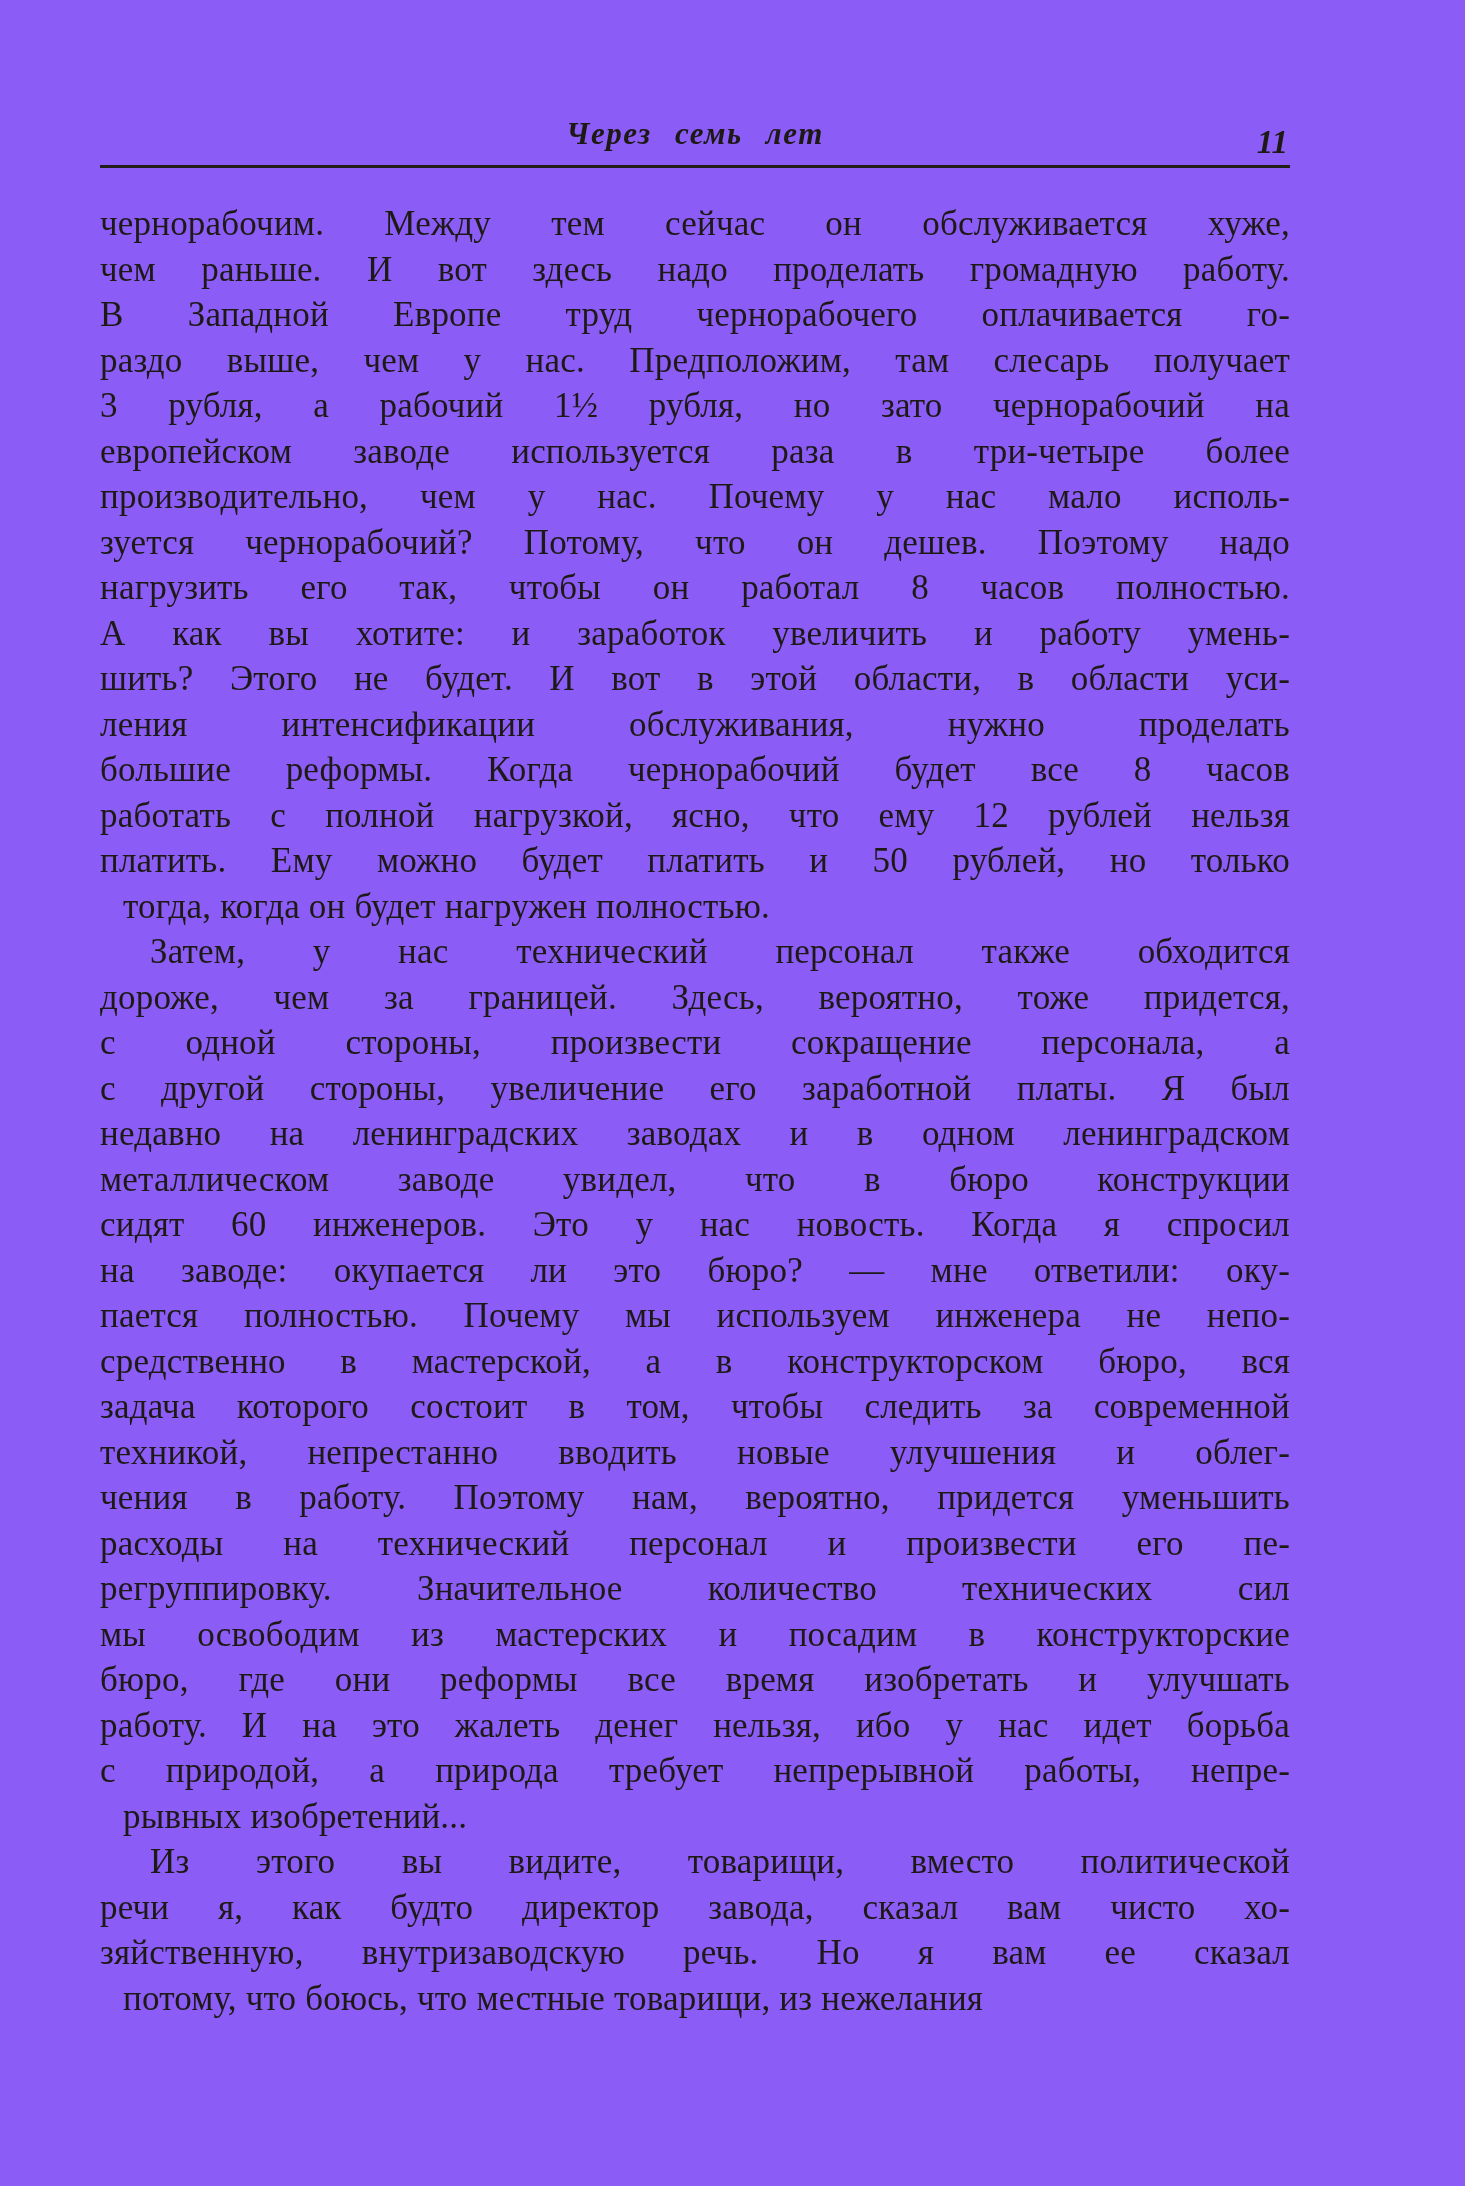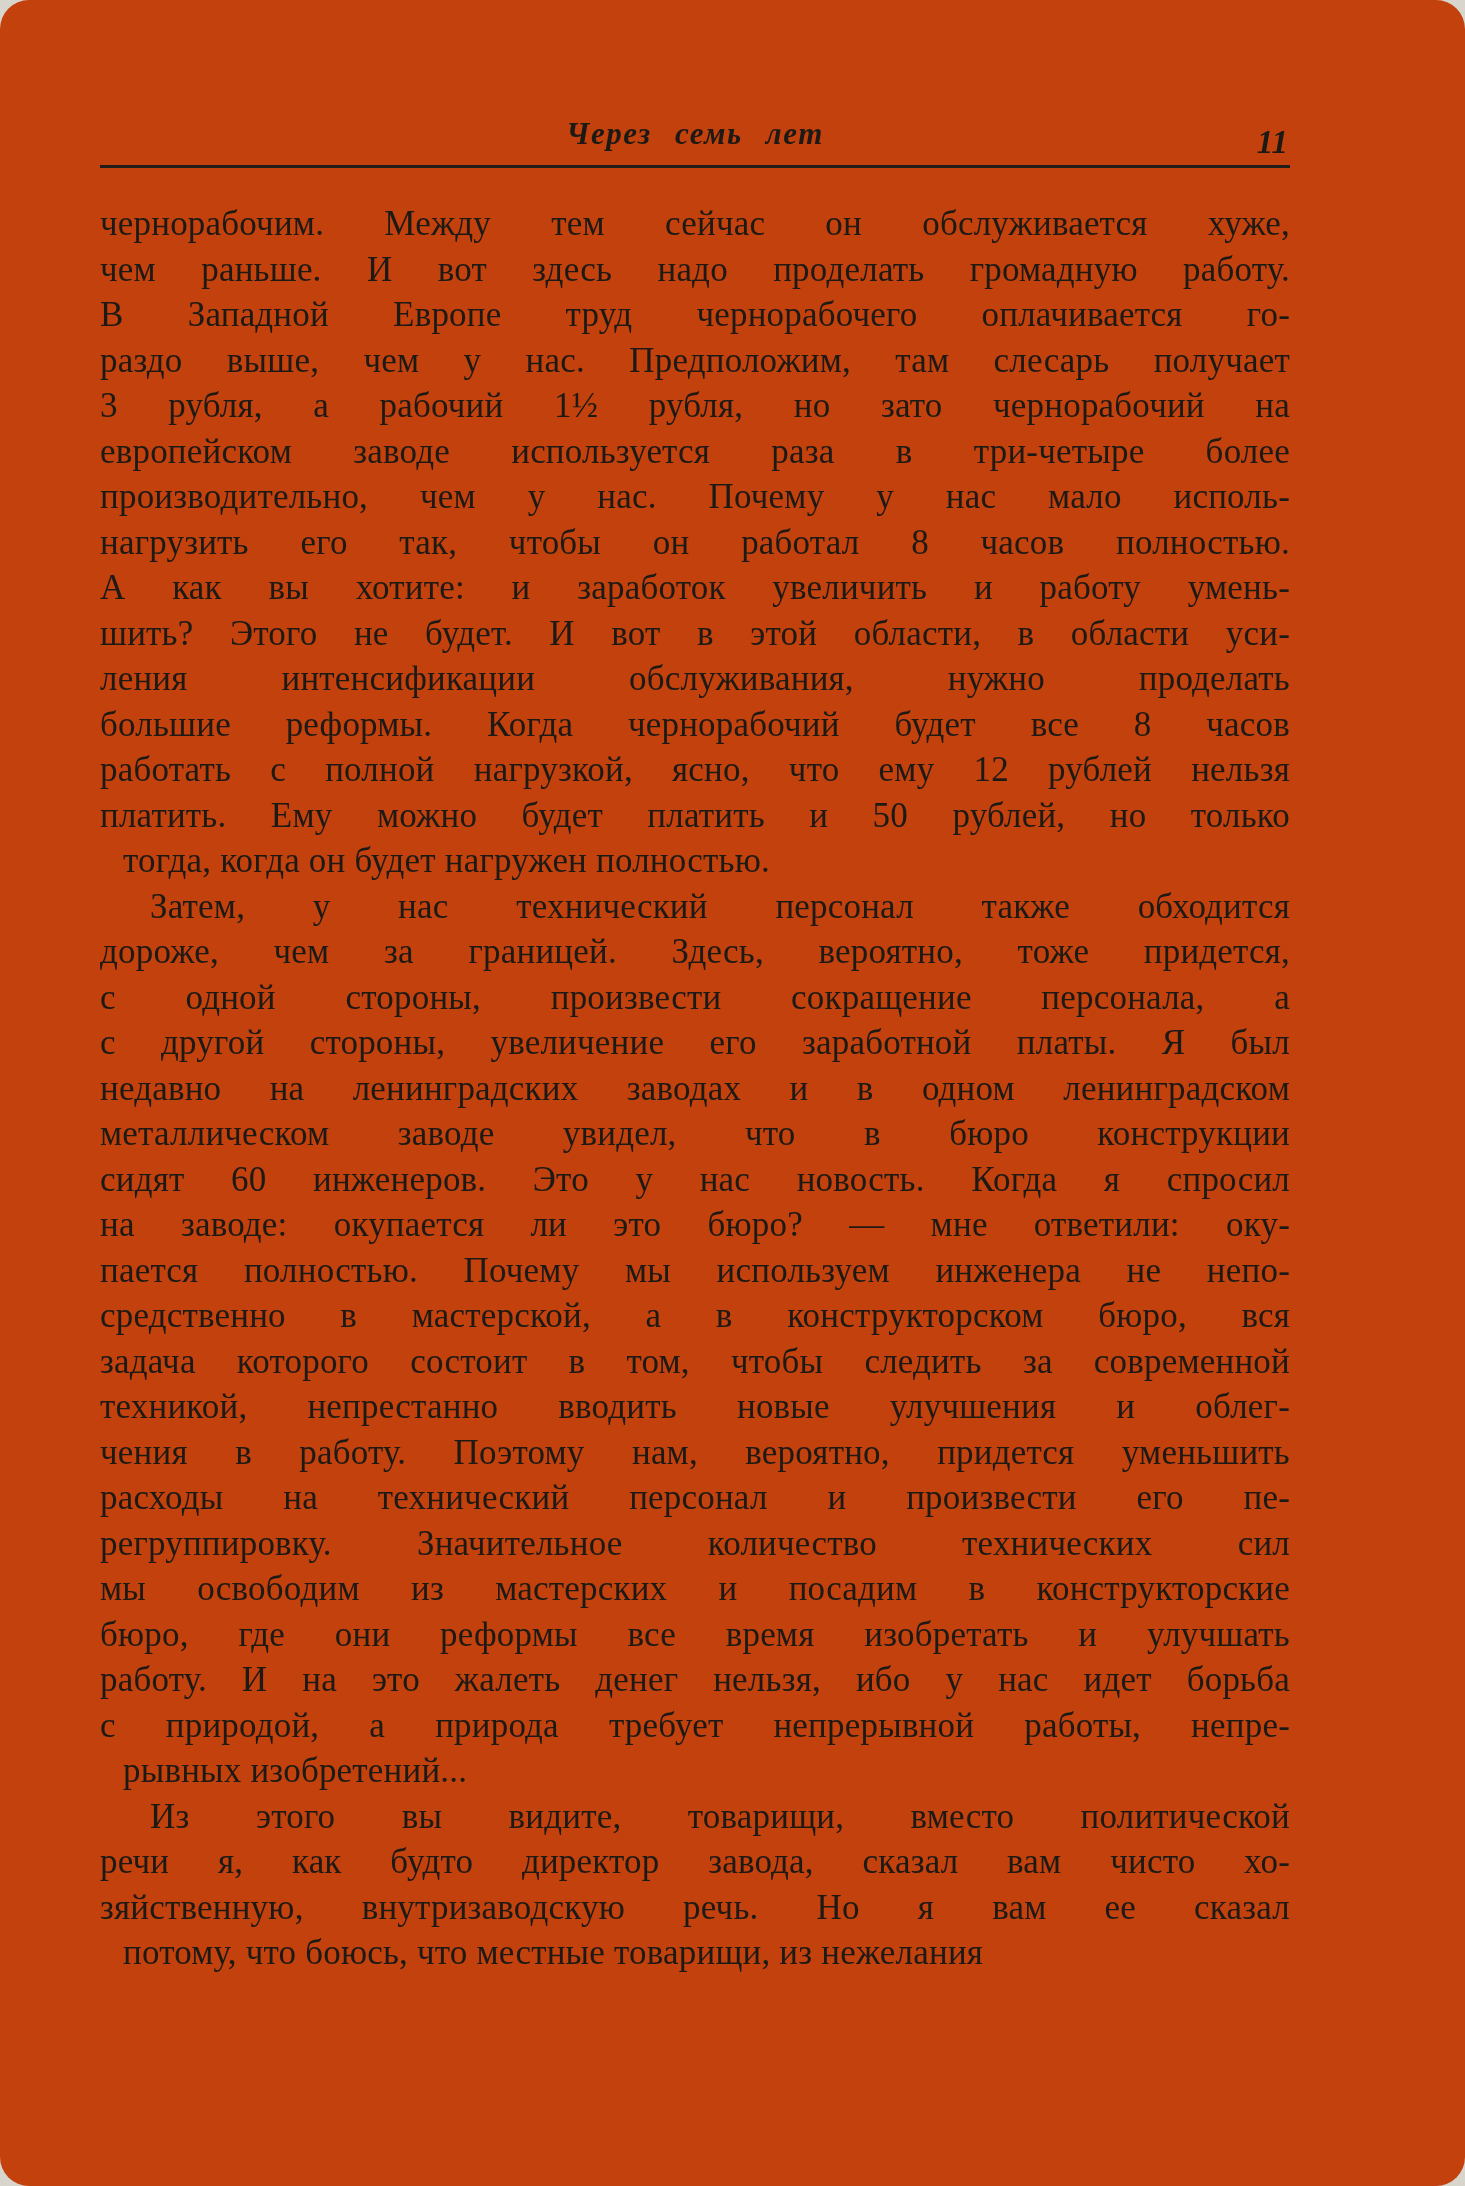--- a/index.html
+++ b/index.html
@@ -70,7 +70,7 @@
 </head>
 <body>
 
-<div class="page" style="background: #c2410c; color: rgb(29, 26, 22); border-radius: 29px;">
+<div class="page" style="background: #8b5cf6; color: rgb(29, 26, 22);">
   <header class="page-header">
     <div class="running-title">Через семь лет</div>
     <div class="page-number">11</div>

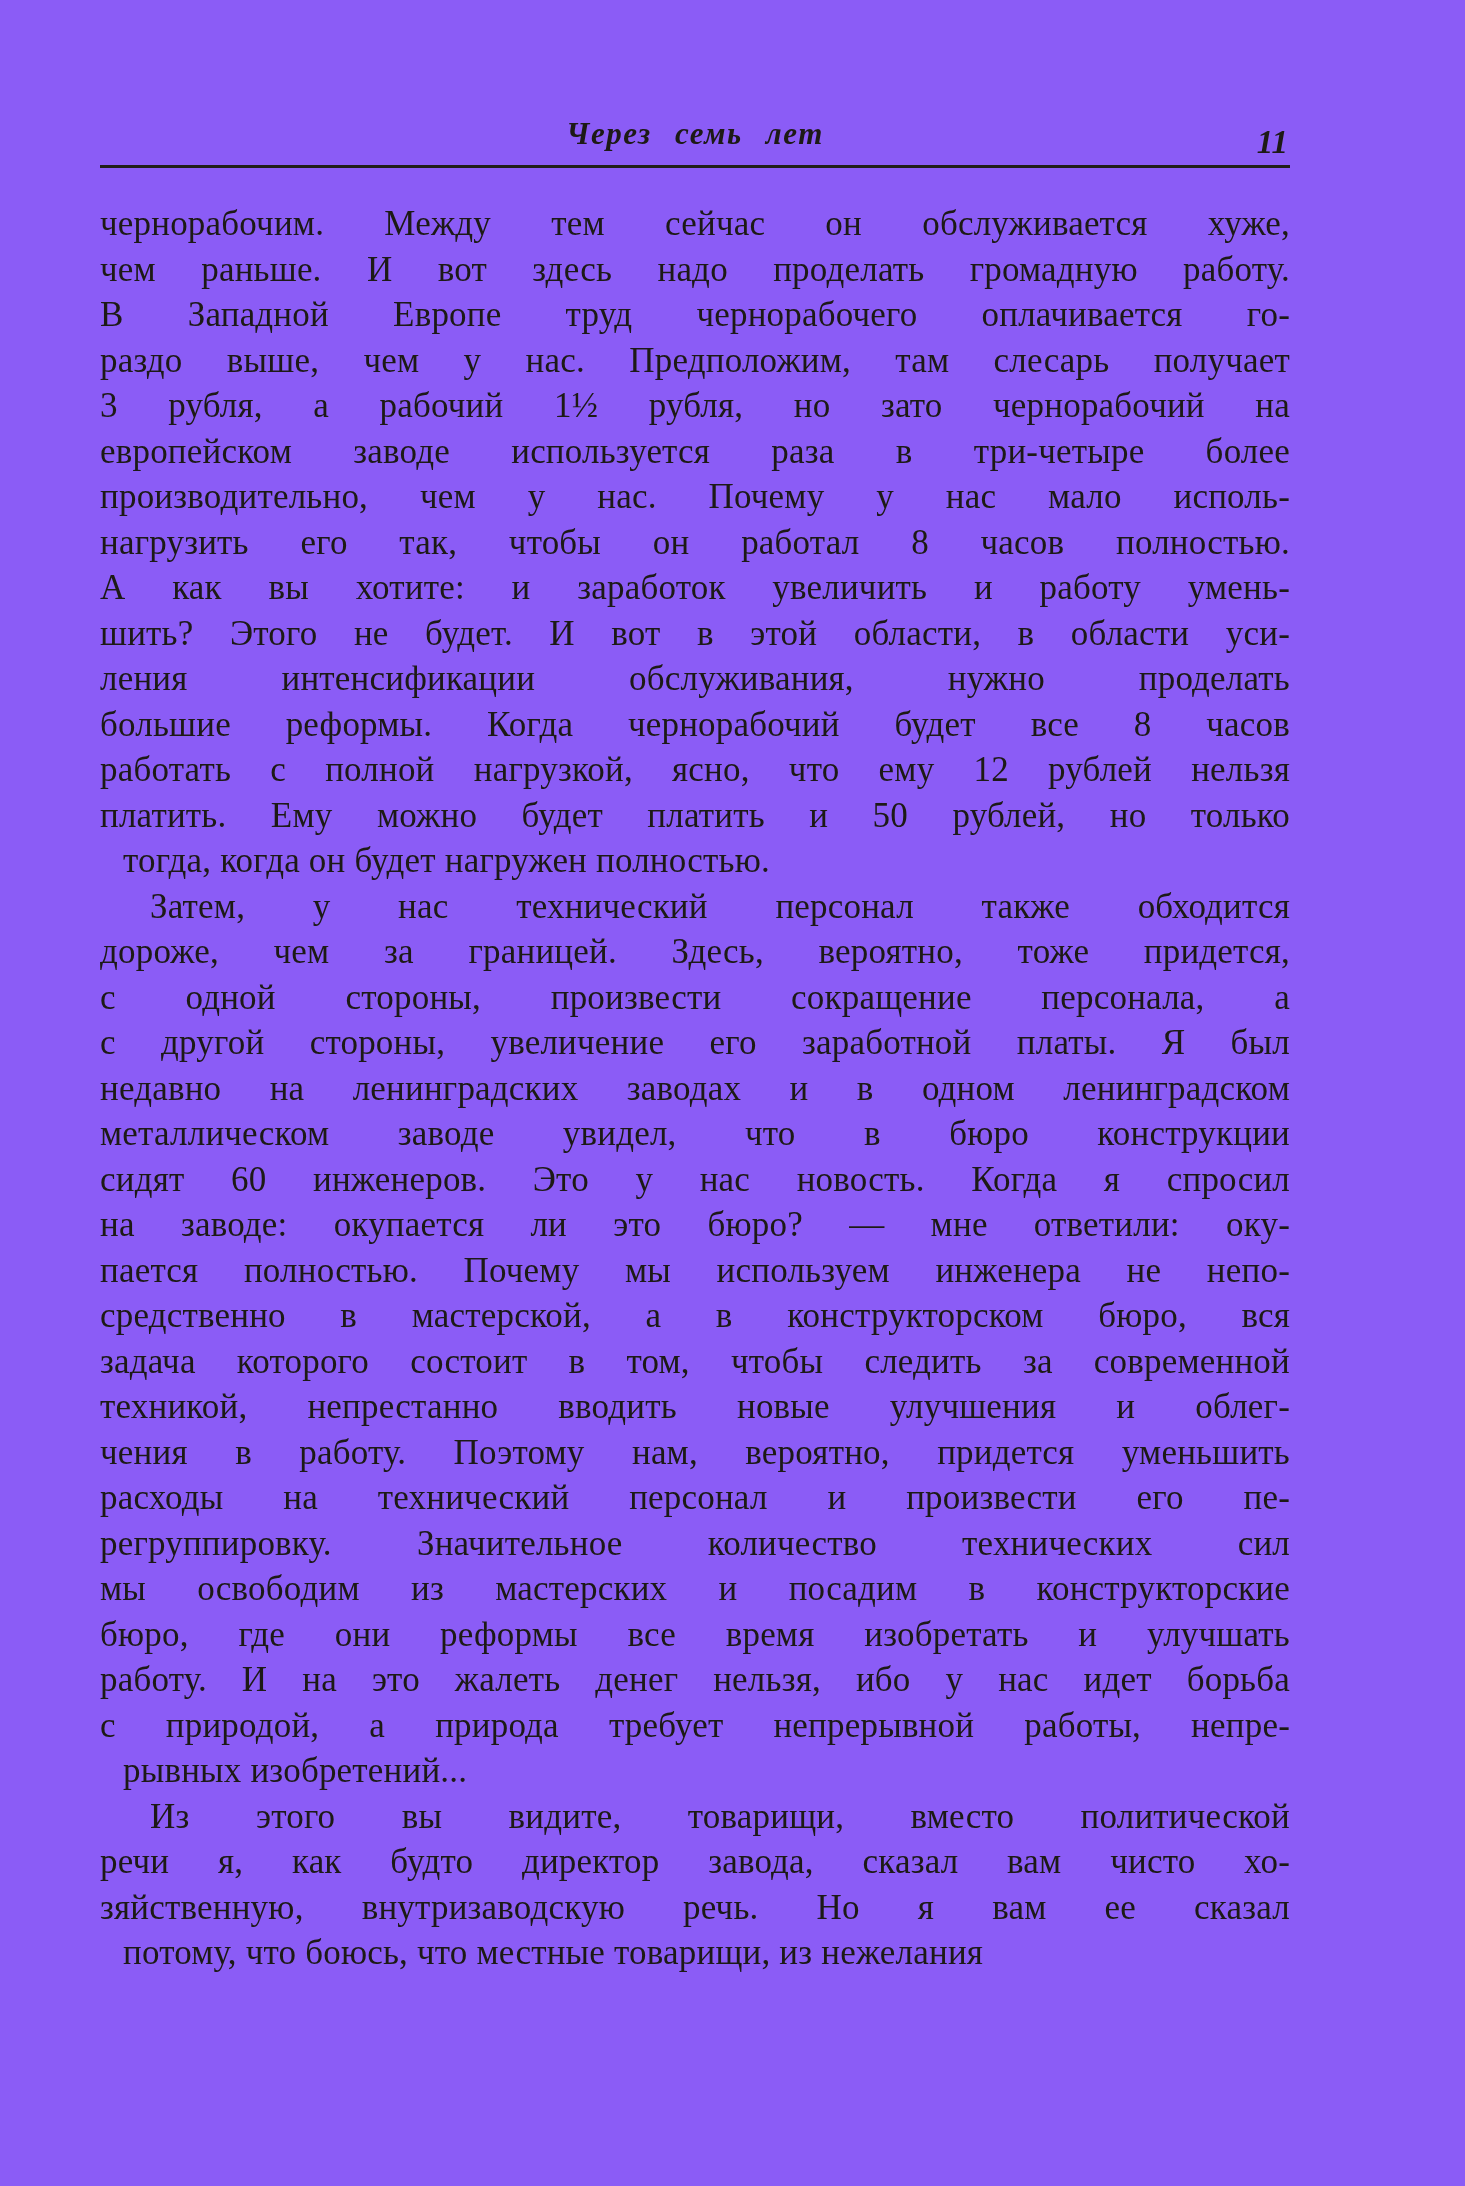--- a/index.html
+++ b/index.html
@@ -84,6 +84,7 @@
       <div class="line">3 рубля, а рабочий 1½ рубля, но зато чернорабочий на</div>
       <div class="line">европейском заводе используется раза в три-четыре более</div>
       <div class="line">производительно, чем у нас. Почему у нас мало исполь-</div>
+      <div class="line">зуется чернорабочий? Потому, что он дешев. Поэтому надо</div>
       <div class="line">нагрузить его так, чтобы он работал 8 часов полностью.</div>
       <div class="line">А как вы хотите: и заработок увеличить и работу умень-</div>
       <div class="line">шить? Этого не будет. И вот в этой области, в области уси-</div>

